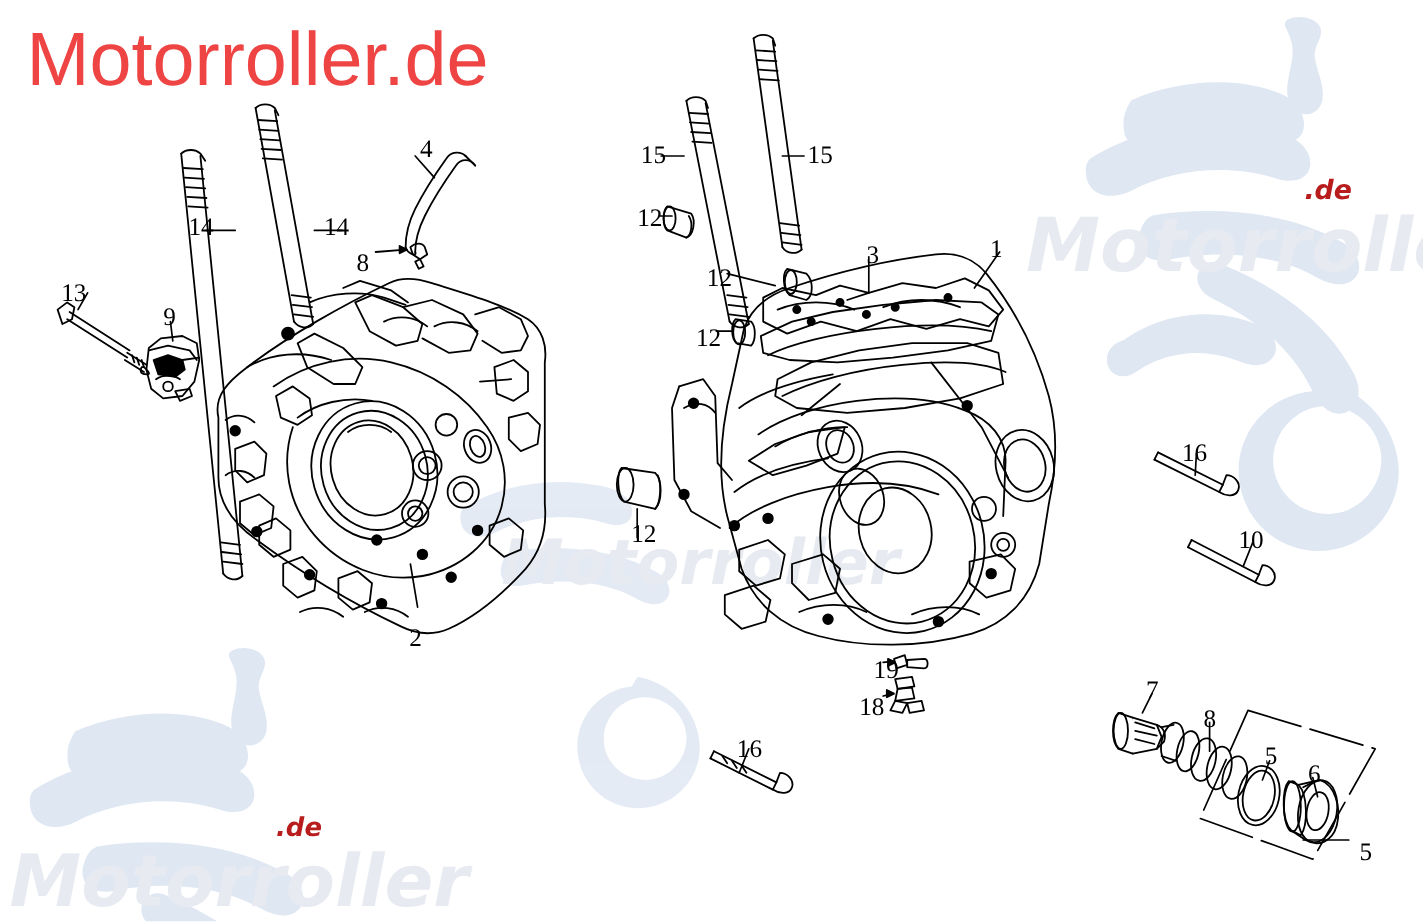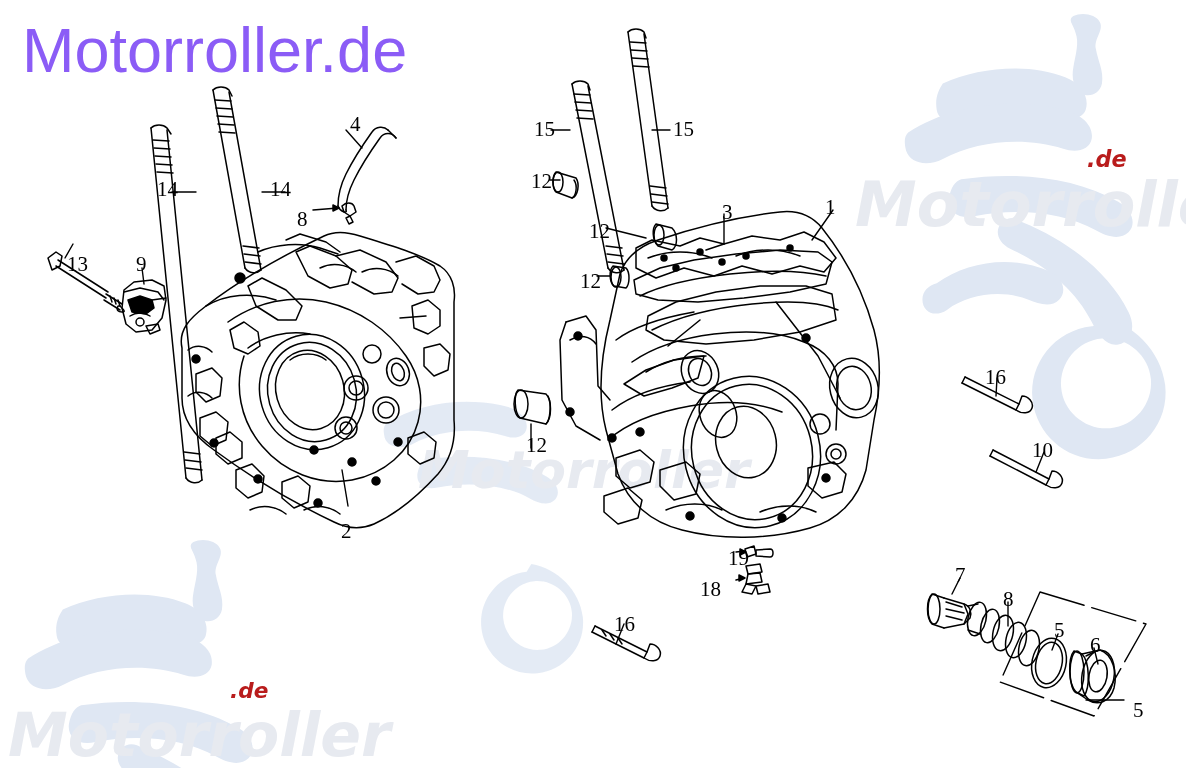--- a/index.html
+++ b/index.html
@@ -35,7 +35,7 @@
     font-size: 63px;
     font-weight: 300;
     letter-spacing: 0px;
-    color: #8b5cf6;
+    color: #ef4444;
     font-family: "Liberation Sans", sans-serif;
     white-space: nowrap;
   }

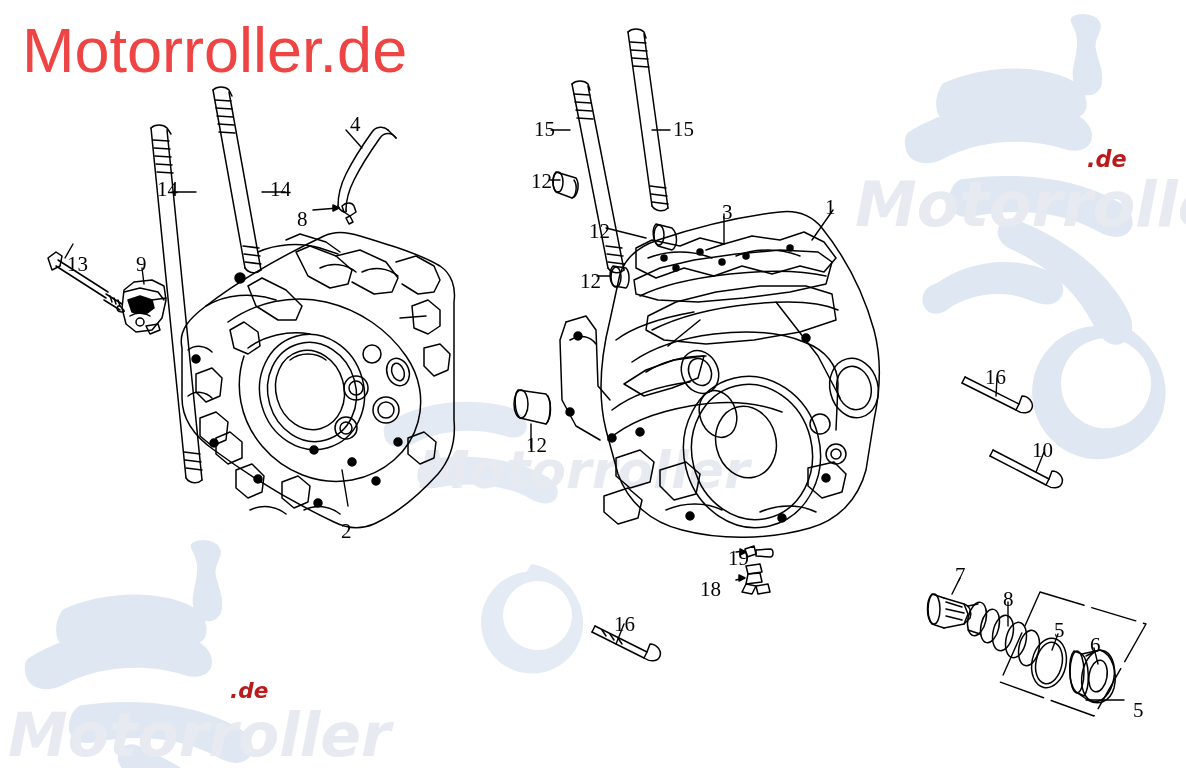--- a/index.html
+++ b/index.html
@@ -429,7 +429,7 @@
       <div class="lbl" style="left: 589px; top: 221px;">12</div>
       <div class="lbl" style="left: 580px; top: 271px;">12</div>
       <div class="lbl" style="left: 526px; top: 435px;">12</div>
-      <div class="lbl" style="left: 67px; top: 234px; margin-top: 20px;">13</div>
+      <div class="lbl" style="left: 51px; top: 234px;">13</div>
       <div class="lbl" style="left: 157px; top: 179px;">14</div>
       <div class="lbl" style="left: 270px; top: 179px;">14</div>
       <div class="lbl" style="left: 534px; top: 119px;">15</div>

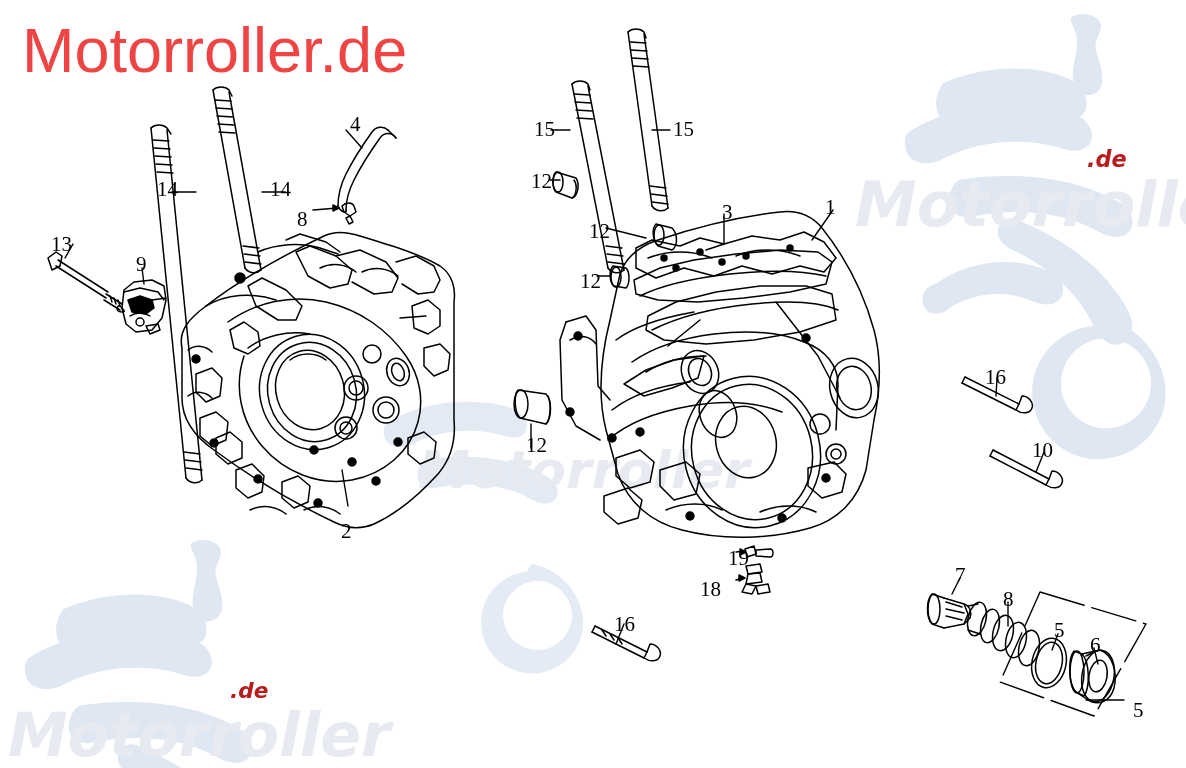--- a/index.html
+++ b/index.html
@@ -437,7 +437,7 @@
       <div class="lbl" style="left: 985px; top: 367px;">16</div>
       <div class="lbl" style="left: 614px; top: 614px;">16</div>
       <div class="lbl" style="left: 1032px; top: 440px;">10</div>
-      <div class="lbl" style="left: 700px; top: 579px;">18</div>
+      <div class="lbl" style="left: 716px; top: 579px;">18</div>
       <div class="lbl" style="left: 728px; top: 548px;">19</div>
     </div>
 

